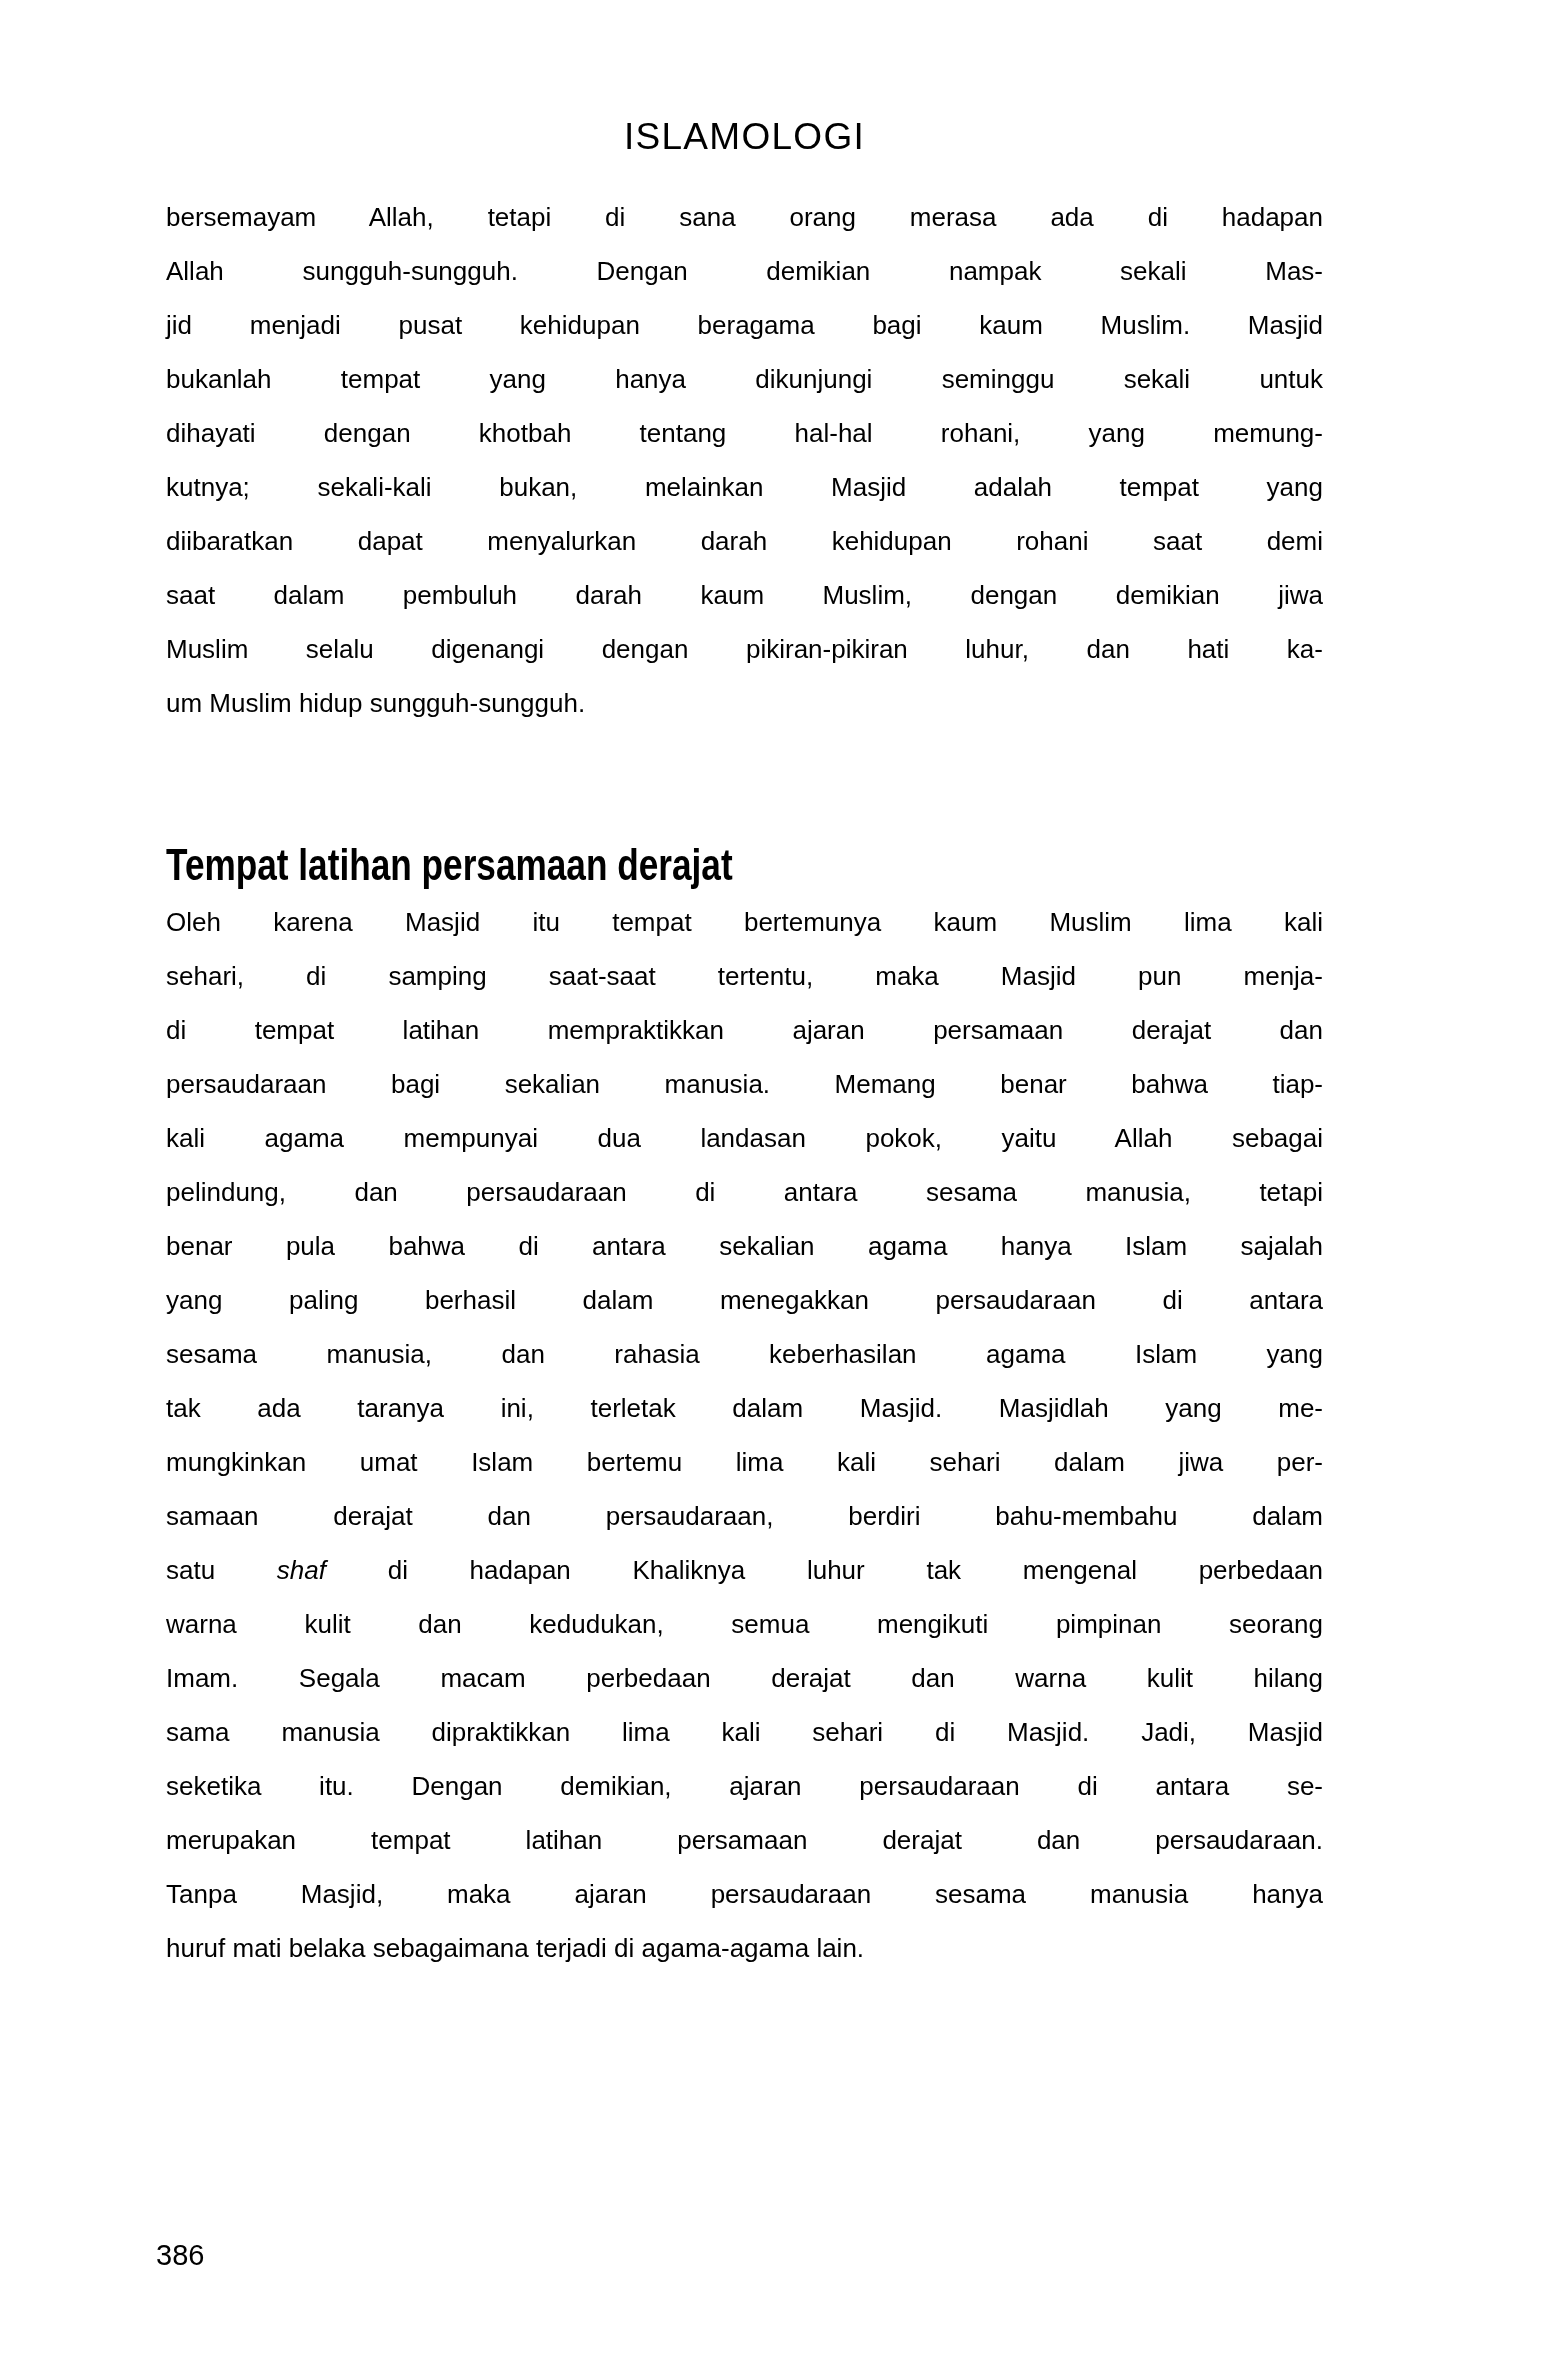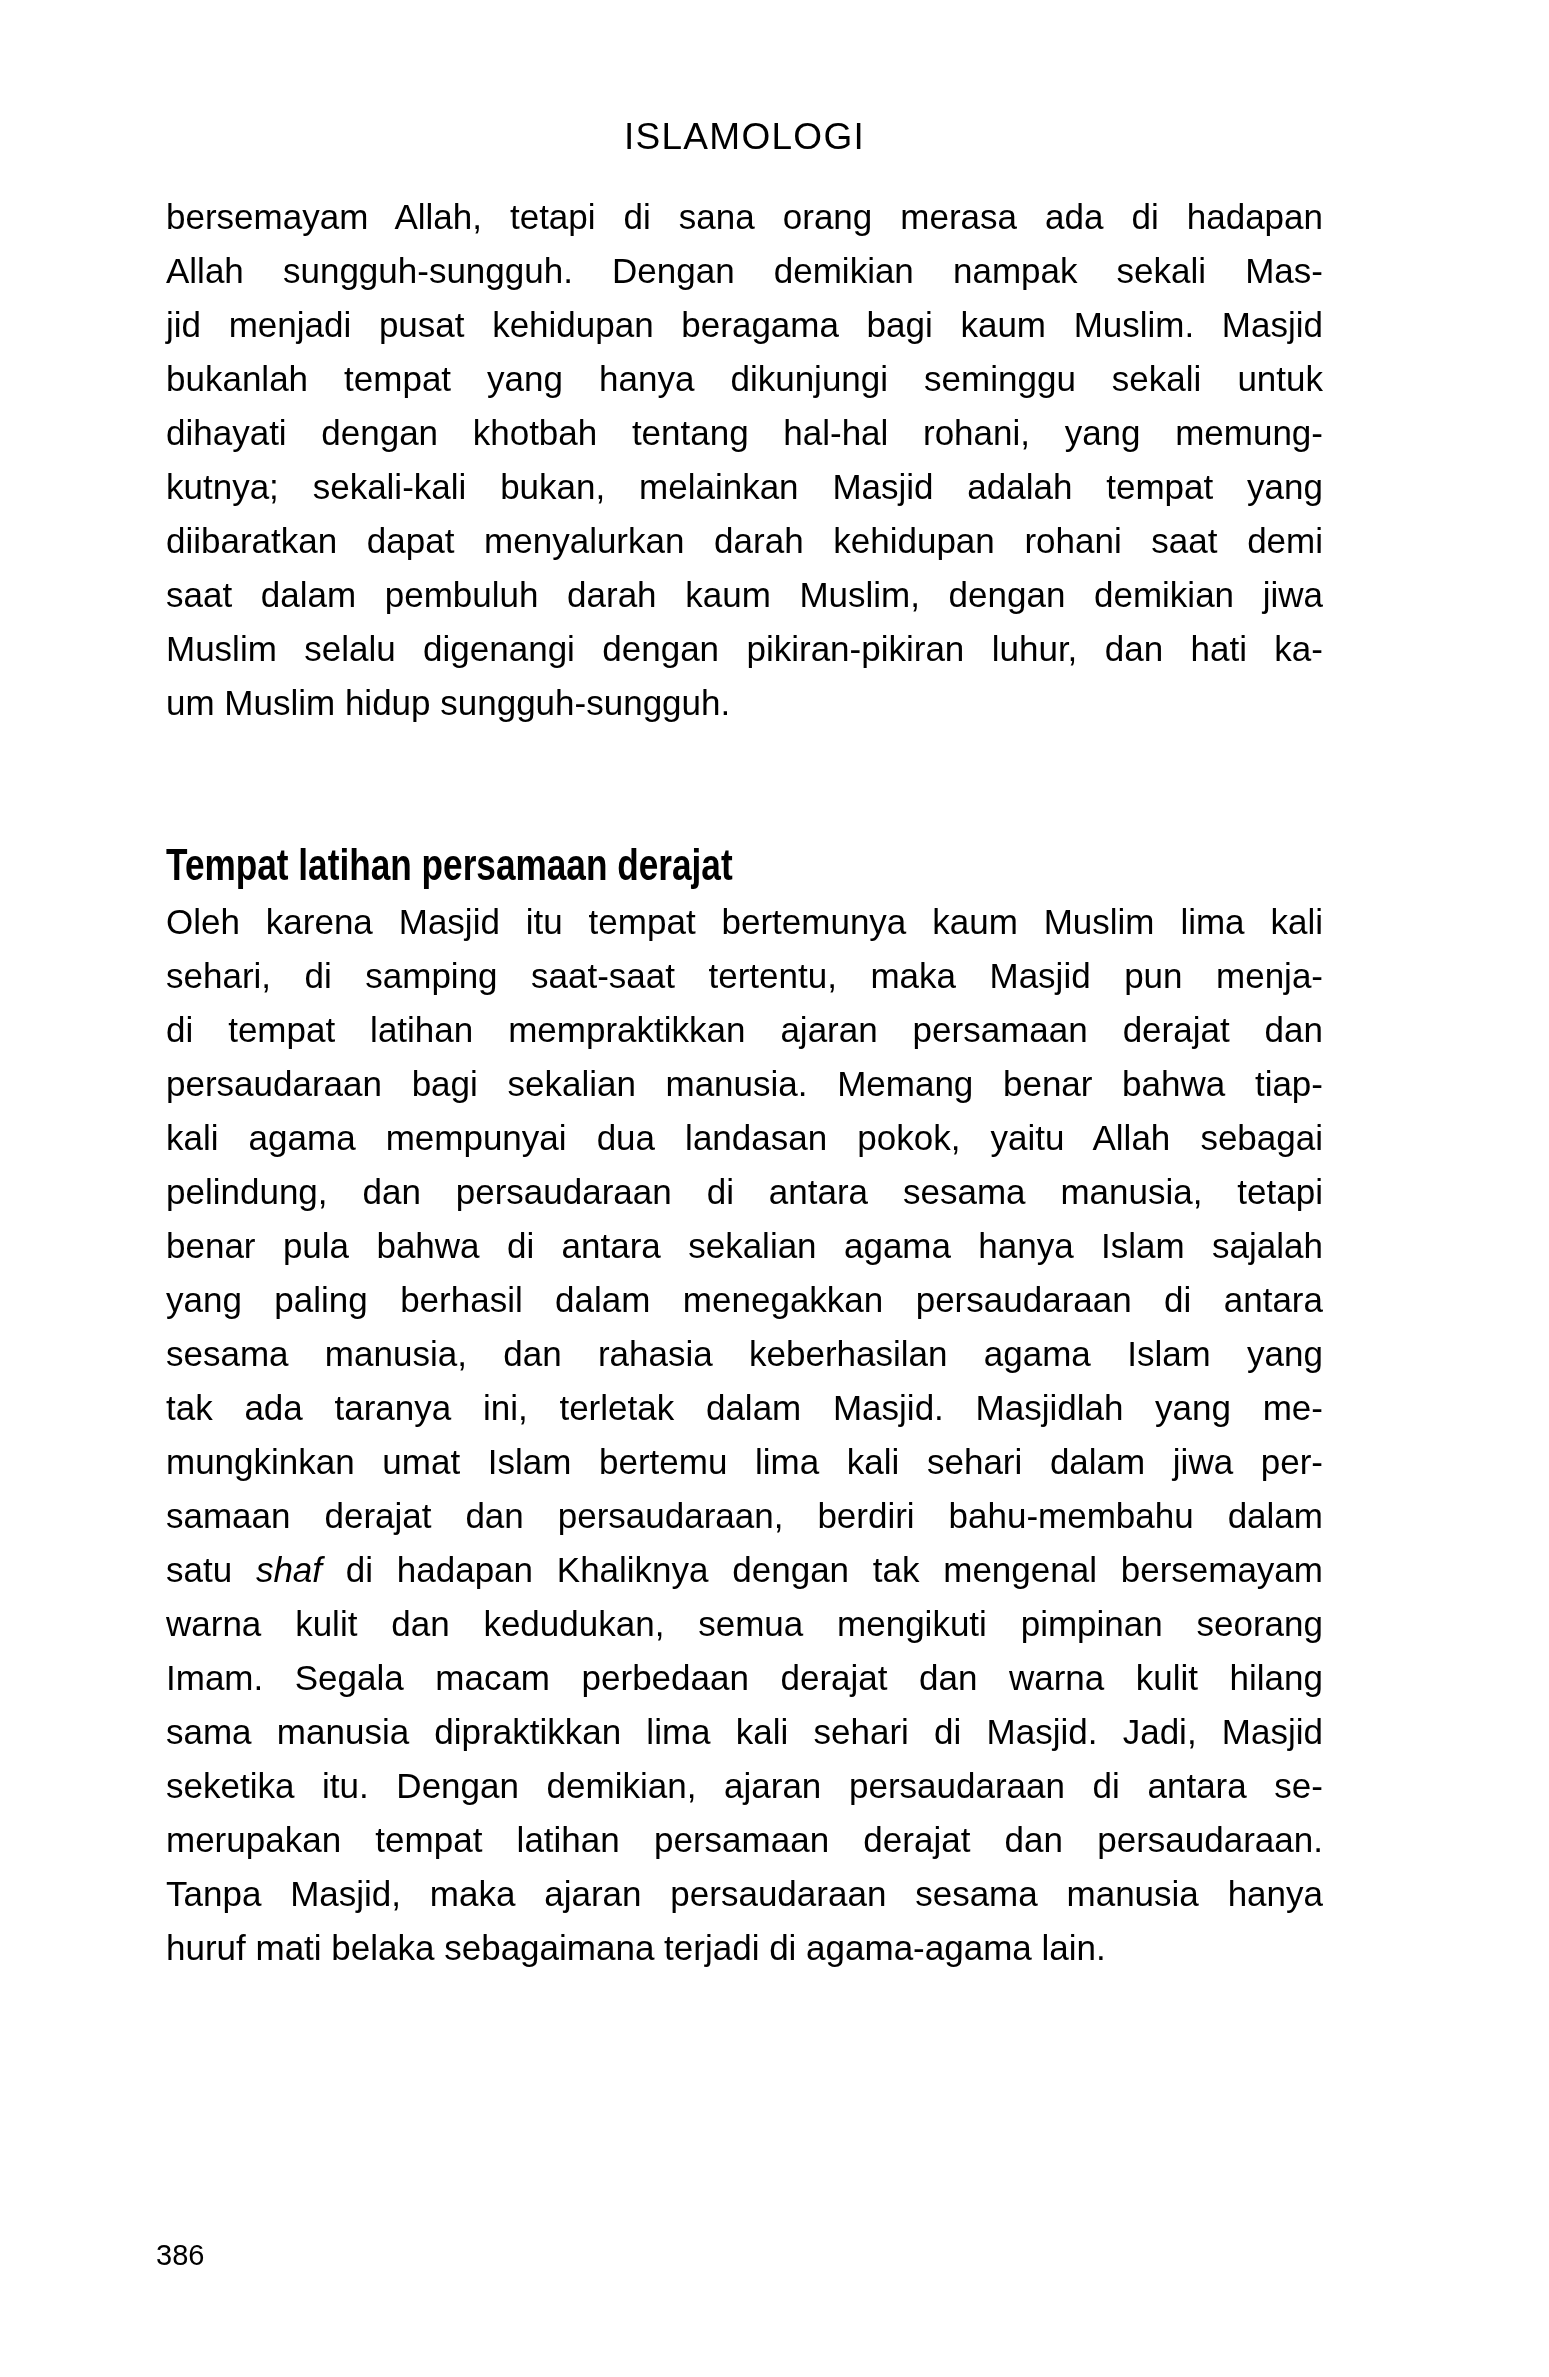--- a/index.html
+++ b/index.html
@@ -27,7 +27,7 @@
     position: absolute;
     left: 166px;
     width: 1157px;
-    font-size: 35px;
+    font-size: 26px;
     line-height: 54px;
   }
   .p1 { top: 190px; }

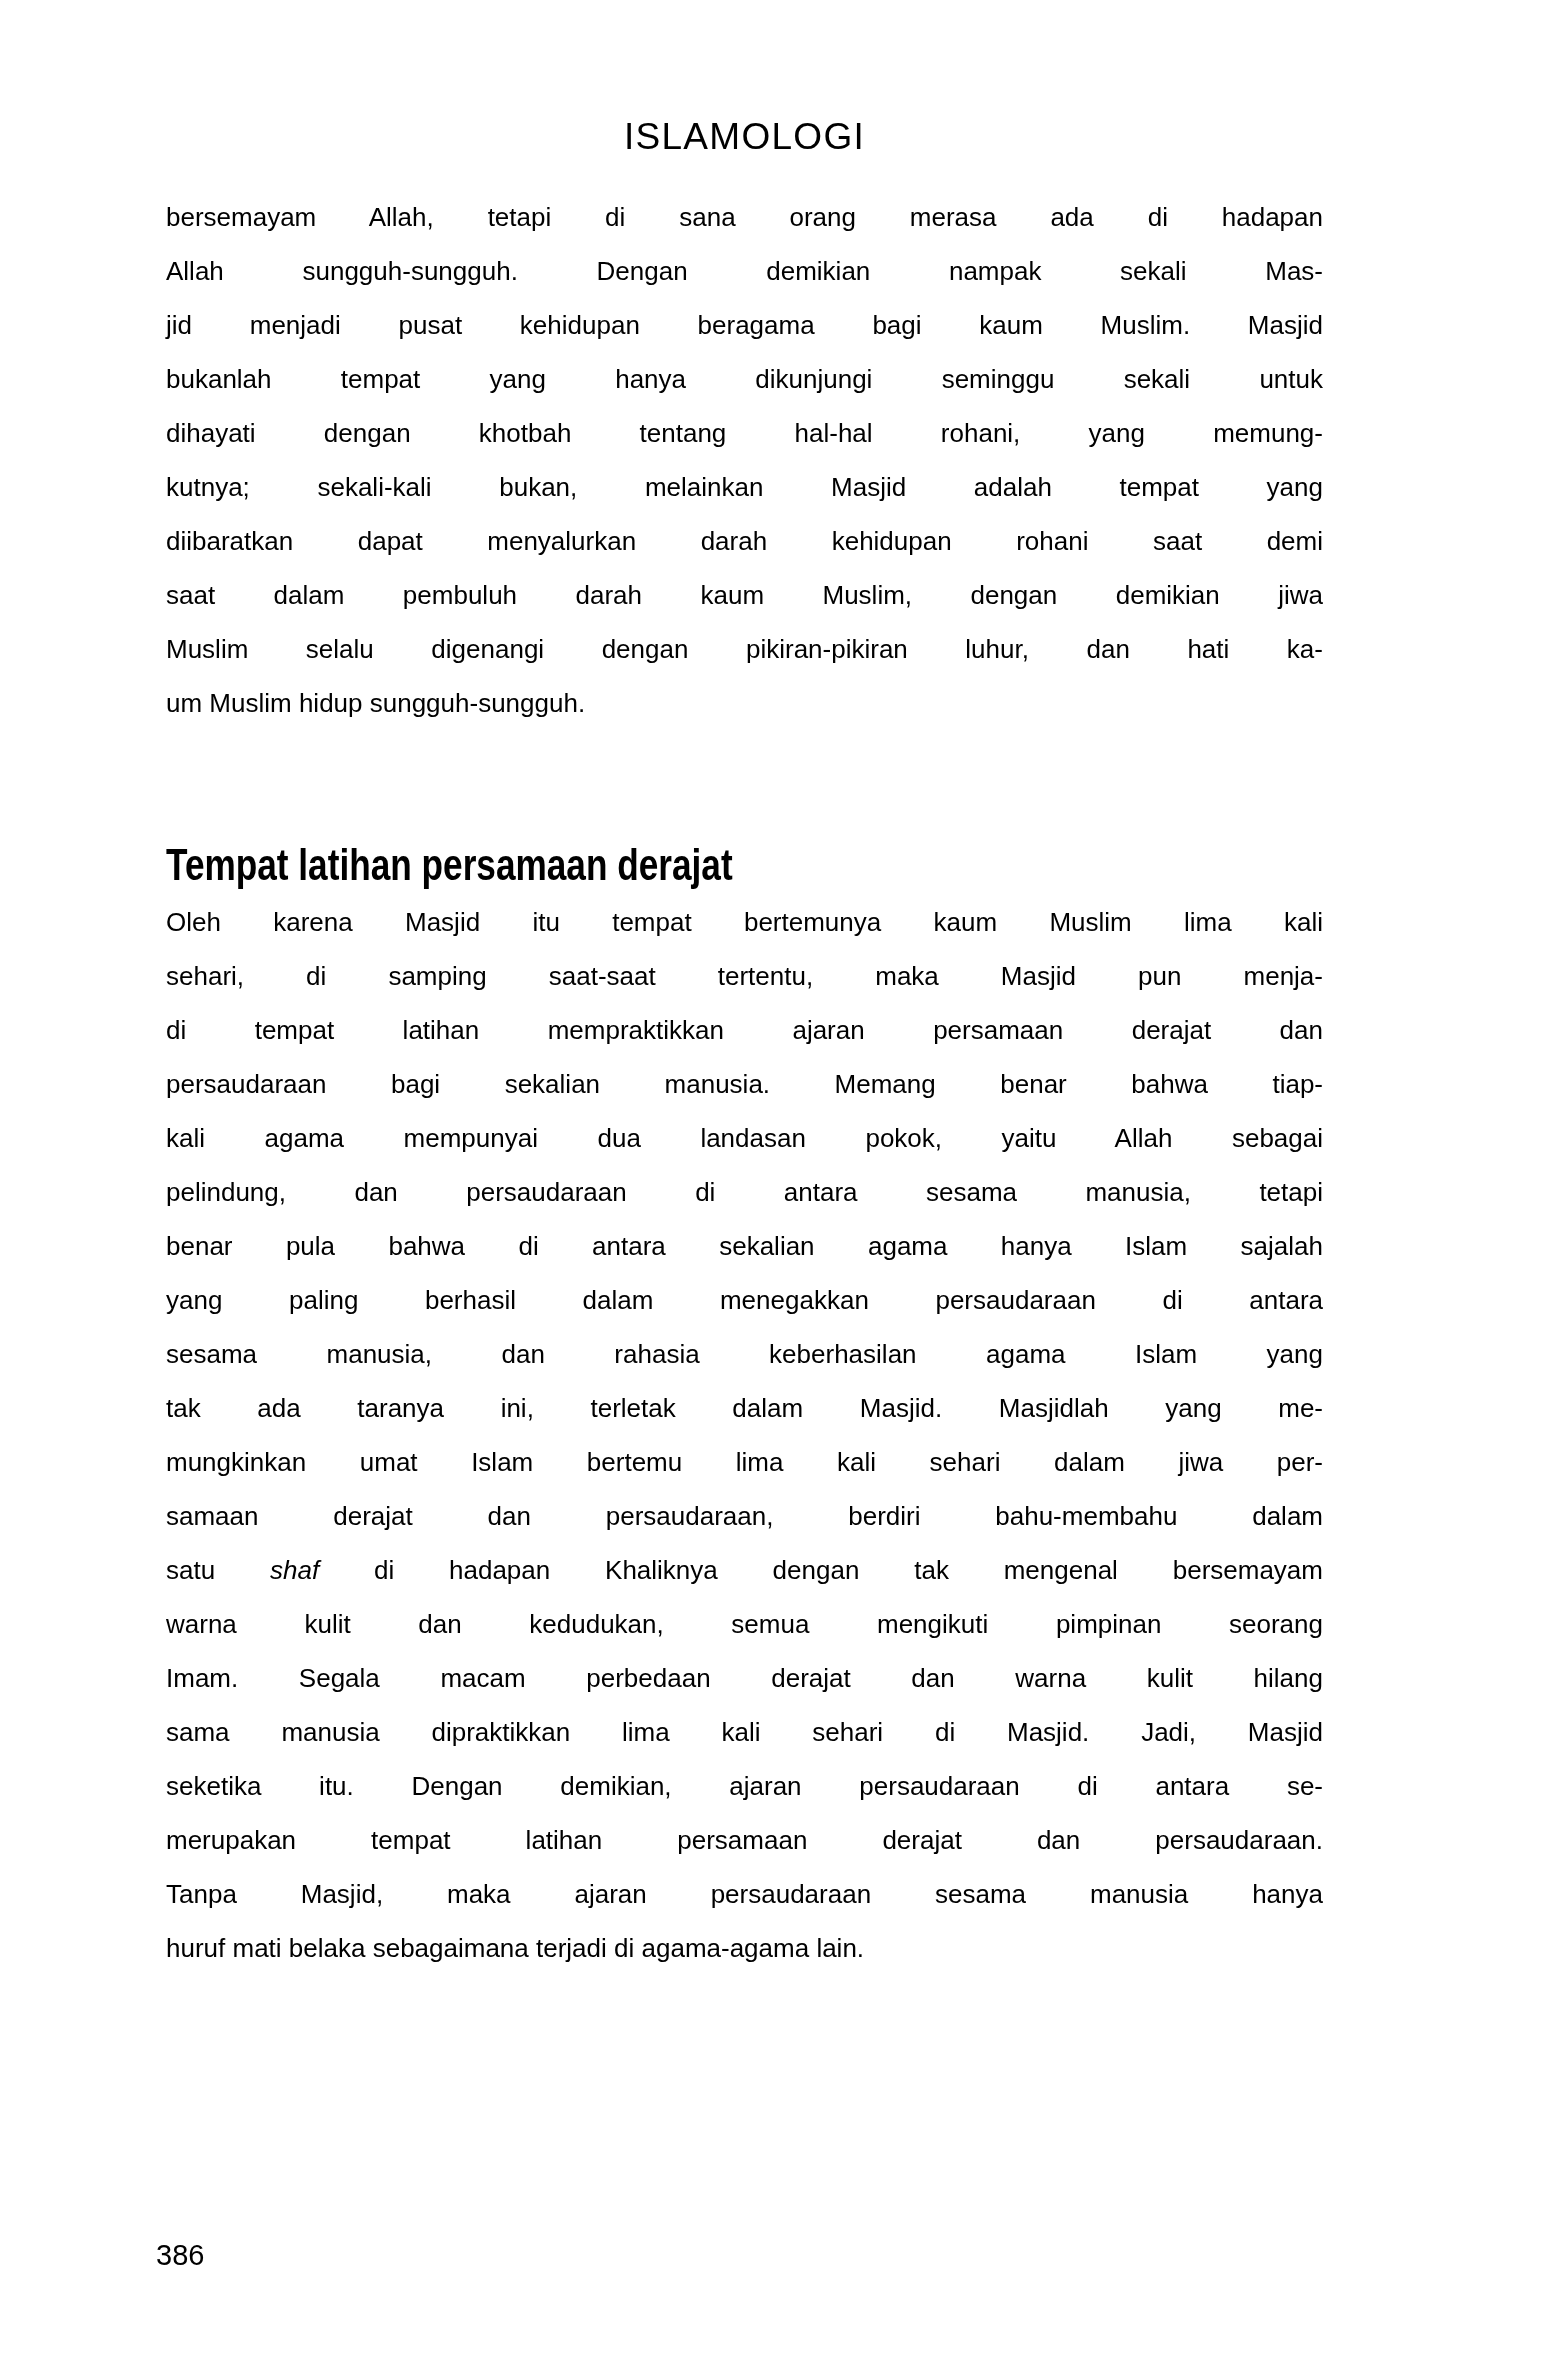--- a/index.html
+++ b/index.html
@@ -95,7 +95,7 @@
     <div class="line">tak ada taranya ini, terletak dalam Masjid. Masjidlah yang me-</div>
     <div class="line">mungkinkan umat Islam bertemu lima kali sehari dalam jiwa per-</div>
     <div class="line">samaan derajat dan persaudaraan, berdiri bahu-membahu dalam</div>
-    <div class="line"><span>satu </span><em>shaf</em><span> di hadapan Khaliknya dengan tak mengenal bersemayam</span></div>
+    <div class="line"><span>satu </span><em>shaf</em><span> di hadapan Khaliknya luhur tak mengenal perbedaan</span></div>
     <div class="line">warna kulit dan kedudukan, semua mengikuti pimpinan seorang</div>
     <div class="line">Imam. Segala macam perbedaan derajat dan warna kulit hilang</div>
     <div class="line">sama manusia dipraktikkan lima kali sehari di Masjid. Jadi, Masjid</div>

